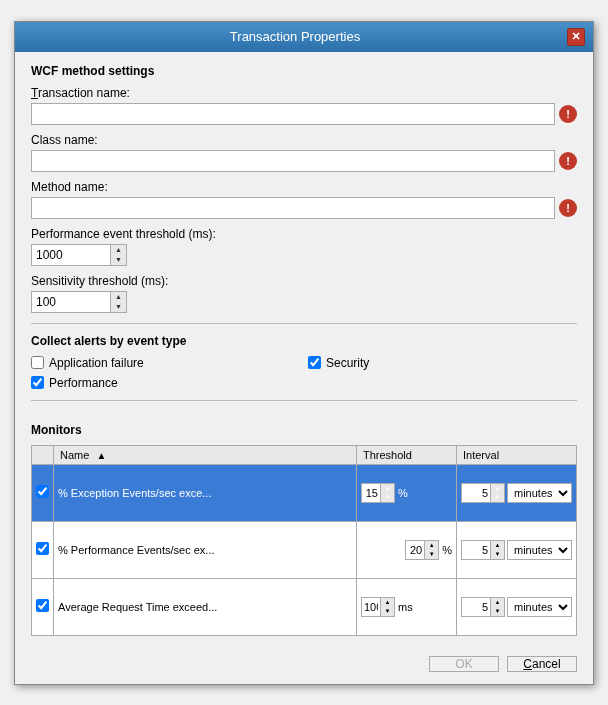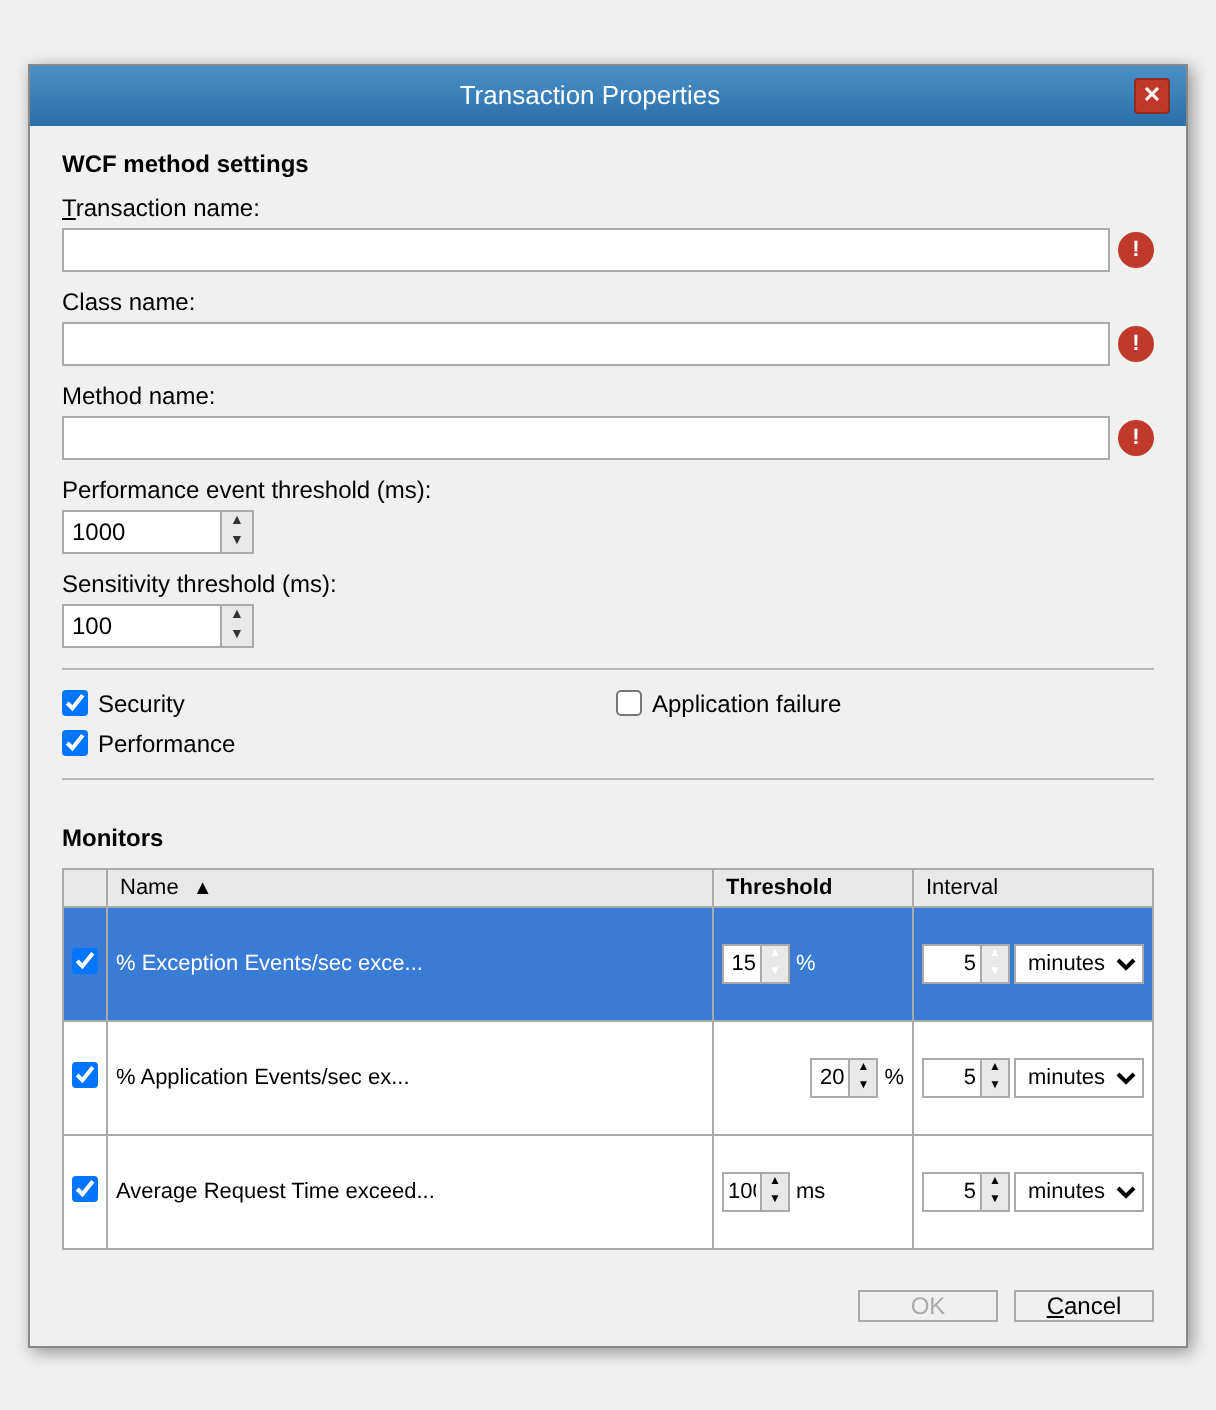--- a/index.html
+++ b/index.html
@@ -310,6 +310,7 @@
 
     <hr class="separator">
 
+    <div class="section-title">Collect alerts by event type</div>
     <div class="checkbox-group">
       <div class="checkbox-item">
         <input type="checkbox" checked="" style="">

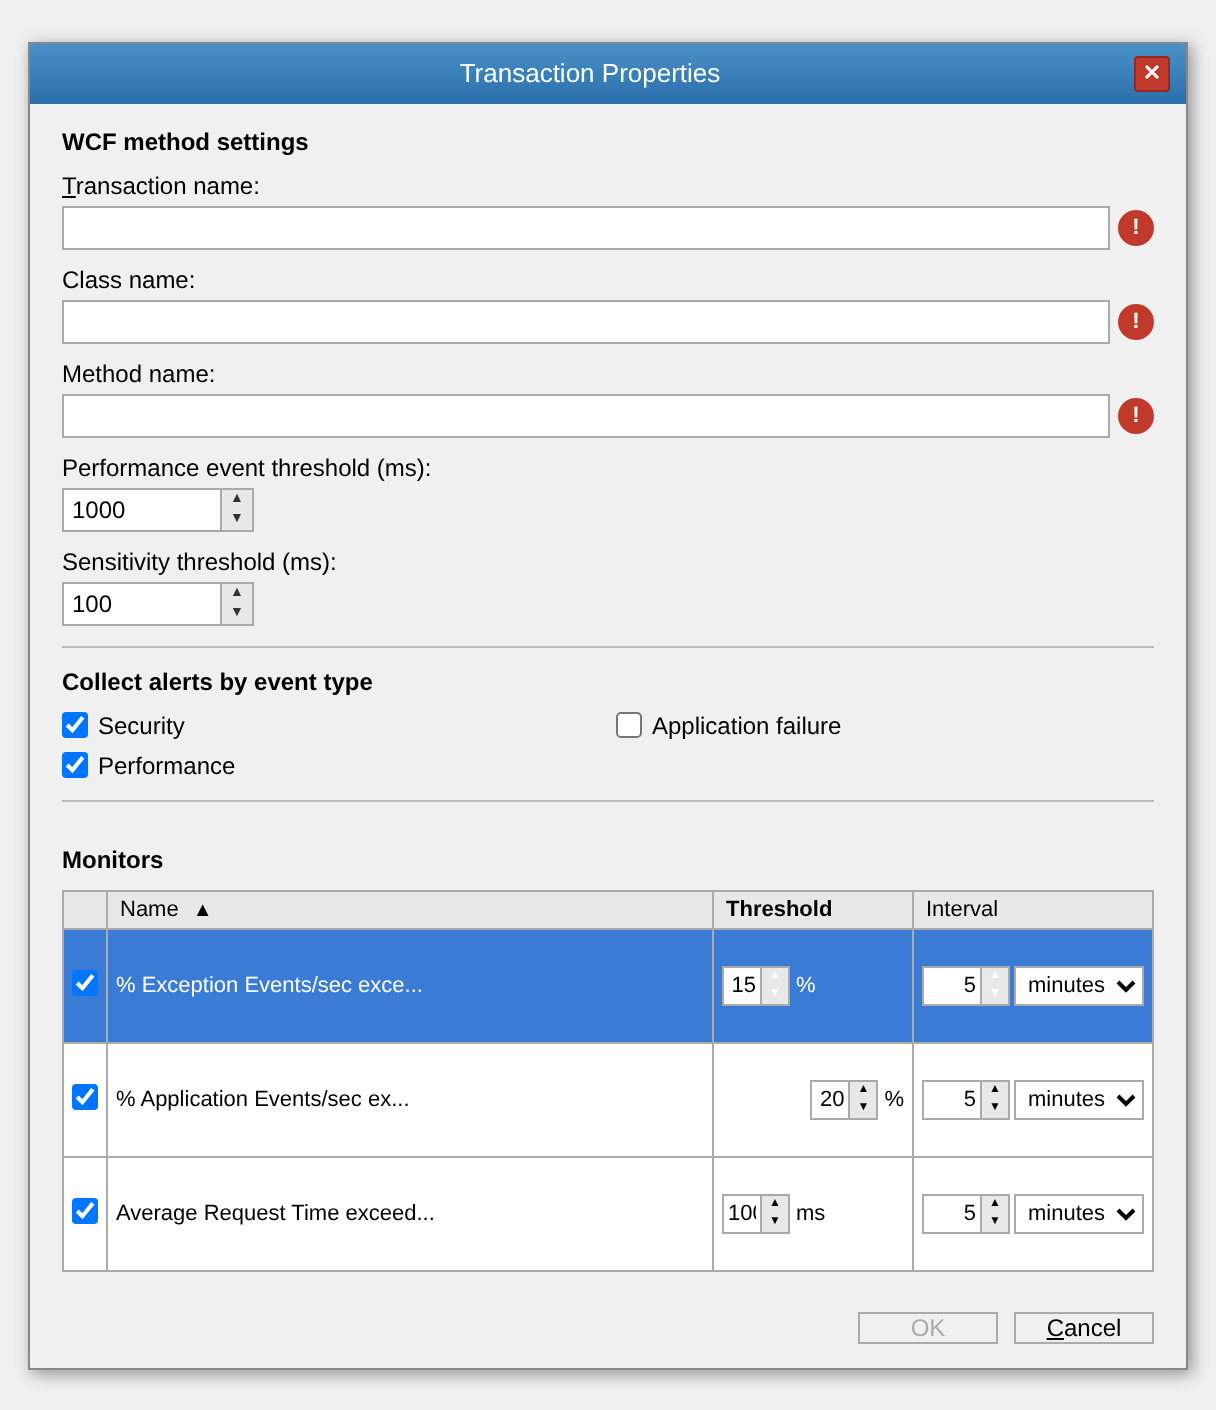--- a/index.html
+++ b/index.html
@@ -313,12 +313,12 @@
     <div class="section-title">Collect alerts by event type</div>
     <div class="checkbox-group">
       <div class="checkbox-item">
+        <input type="checkbox" style="">
+        <span>Application failure</span>
+      </div>
+      <div class="checkbox-item">
         <input type="checkbox" checked="" style="">
         <span>Security</span>
-      </div>
-      <div class="checkbox-item">
-        <input type="checkbox" style="">
-        <span>Application failure</span>
       </div>
       <div class="checkbox-item">
         <input type="checkbox" checked="" style="">

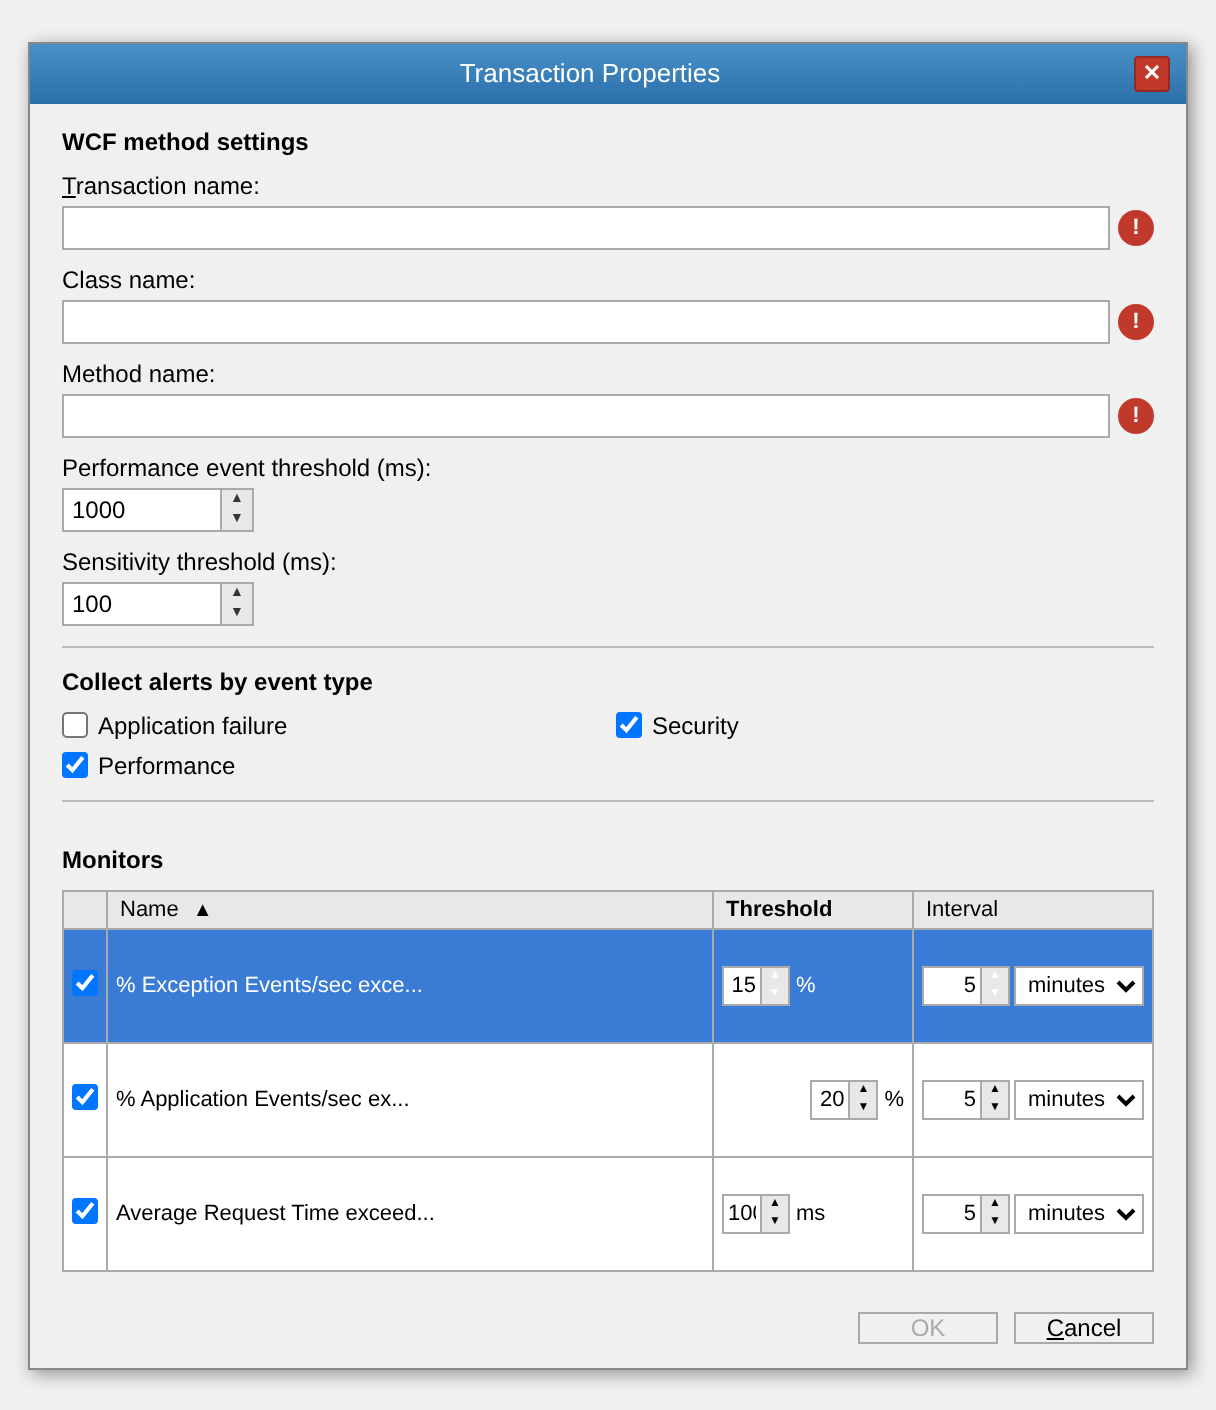--- a/index.html
+++ b/index.html
@@ -335,7 +335,7 @@
           <tr>
             <th style="width:20px;"></th>
             <th>Name <span class="sort-indicator">▲</span></th>
-            <th style="width:100px;font-weight:bold;">Threshold</th>
+            <th style="width:100px;">Threshold</th>
             <th style="width:120px;">Interval</th>
           </tr>
         </thead>

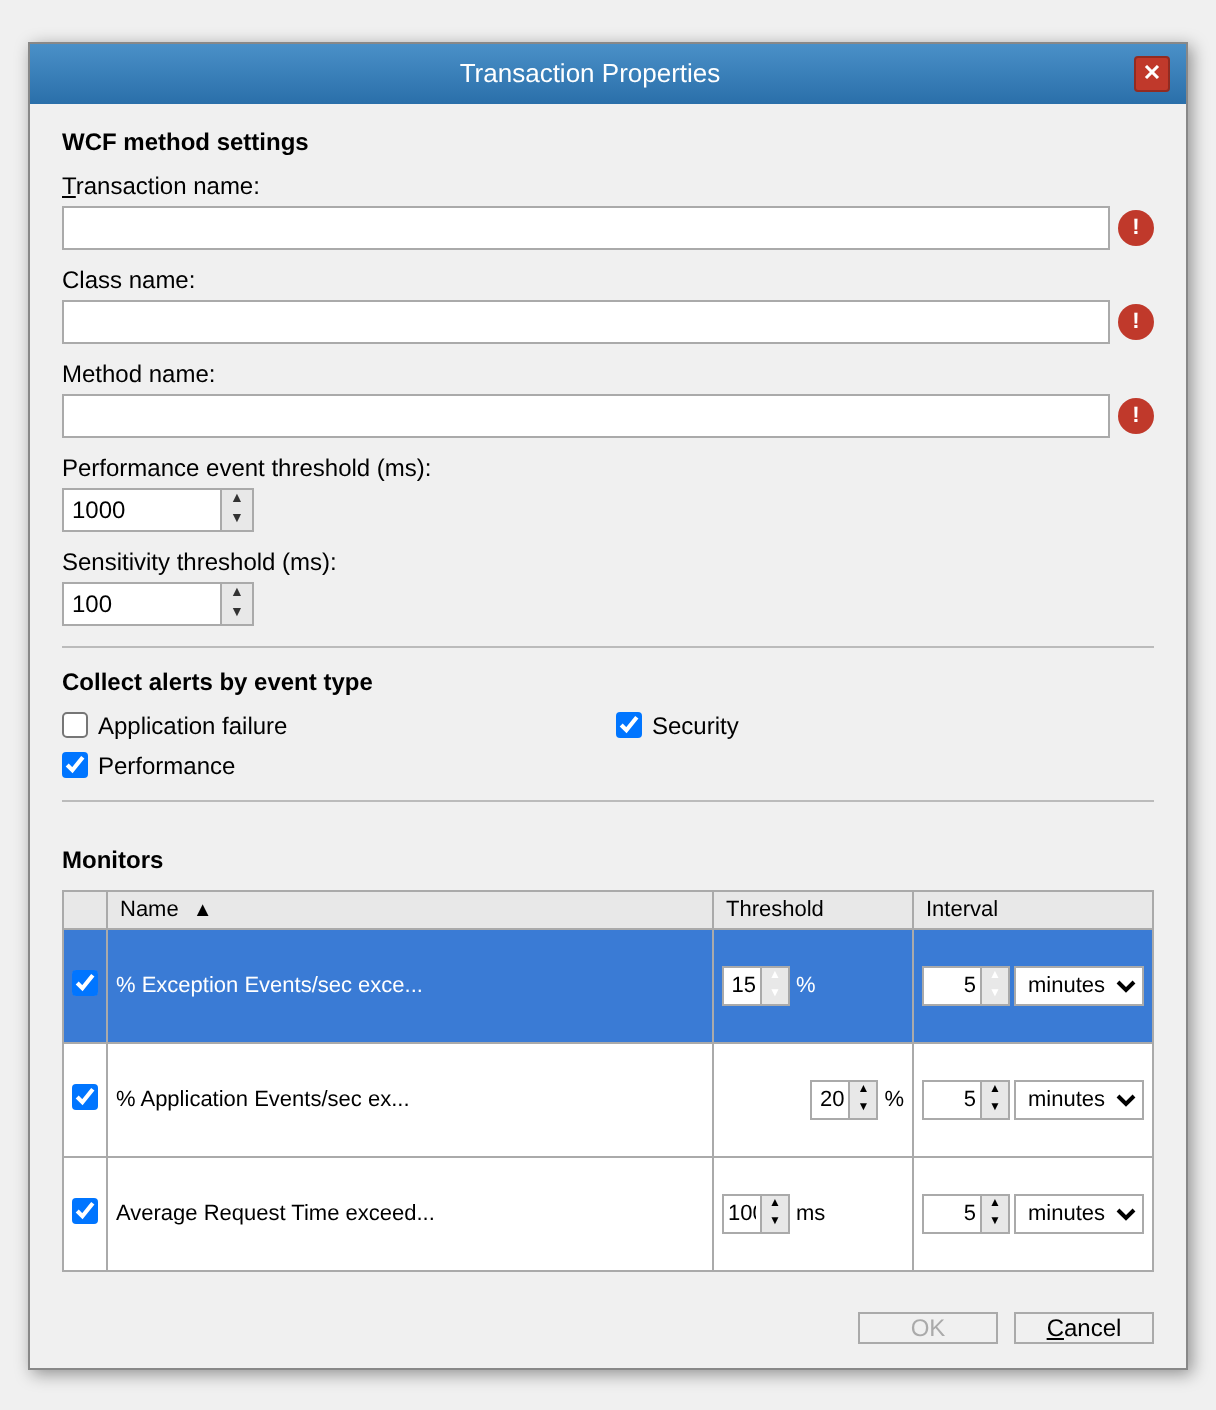--- a/index.html
+++ b/index.html
@@ -366,7 +366,7 @@
             </tr>
             <tr>
               <td class="checkbox-cell"><input type="checkbox" checked="" style=""></td>
-              <td style="white-space: nowrap; overflow: hidden; max-width: 170px;">% Application Events/sec ex...</td>
+              <td style="white-space: nowrap; overflow: hidden; max-width: 170px;">% Performance Events/sec ex...</td>
               <td>
                 <div style="display: flex; align-items: center; justify-content: flex-end;">
                   <input type="text" class="threshold-input" value="20" style="">

